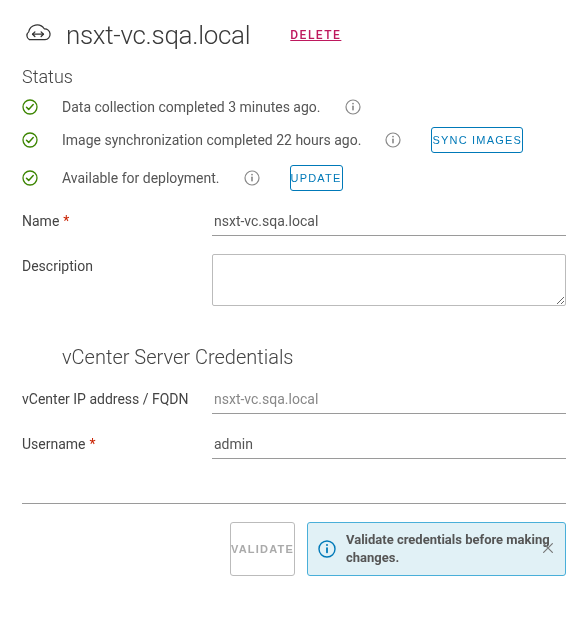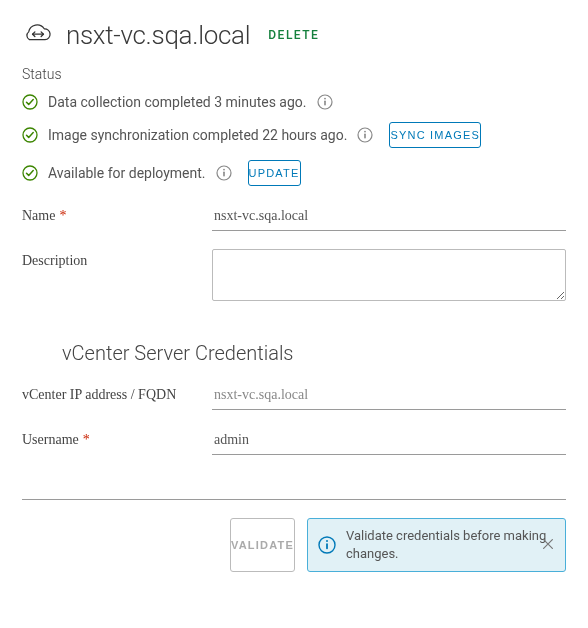--- a/index.html
+++ b/index.html
@@ -34,10 +34,11 @@
   .delete-link {
     font-size: 12px;
     font-weight: 500;
-    color: #15803d;
+    color: #be185d;
     letter-spacing: 1.5px;
-    margin-left: 6px;
+    margin-left: 28px;
     cursor: pointer;
+    text-decoration: underline;
   }
   .section-title {
     font-size: 14px;

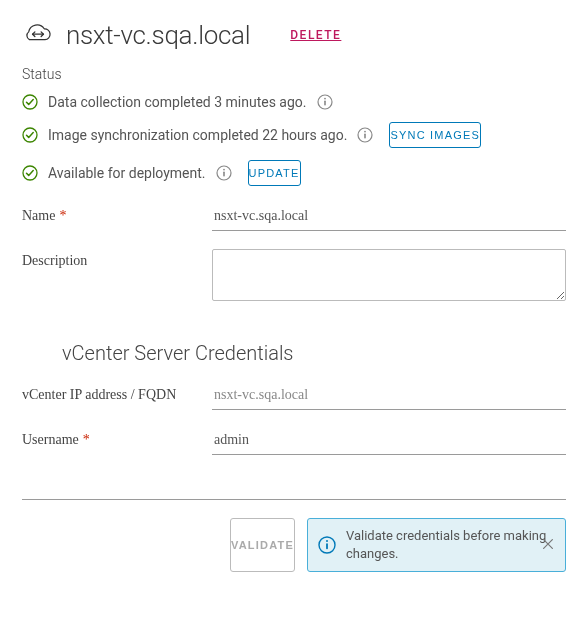--- a/index.html
+++ b/index.html
@@ -41,7 +41,7 @@
     text-decoration: underline;
   }
   .section-title {
-    font-size: 14px;
+    font-size: 18px;
     font-weight: 300;
     color: #444;
     margin: 10px 0 12px 0;

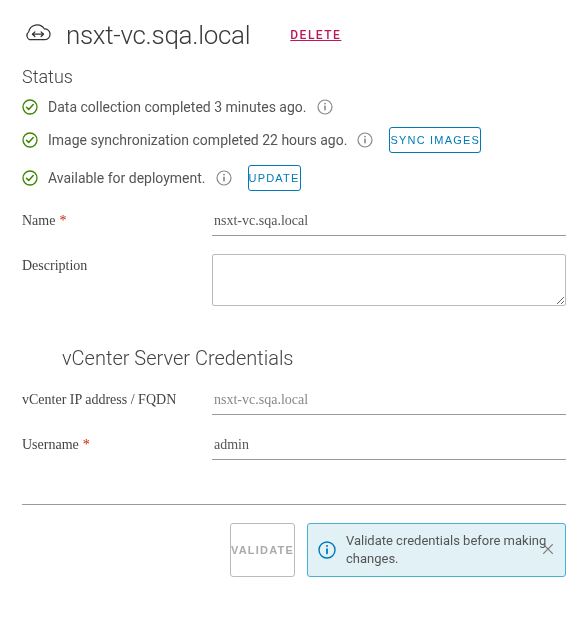--- a/index.html
+++ b/index.html
@@ -49,7 +49,7 @@
   .status-row {
     display: flex;
     align-items: center;
-    gap: 10px;
+    gap: 24px;
     margin: 12px 0;
   }
   .check-icon {

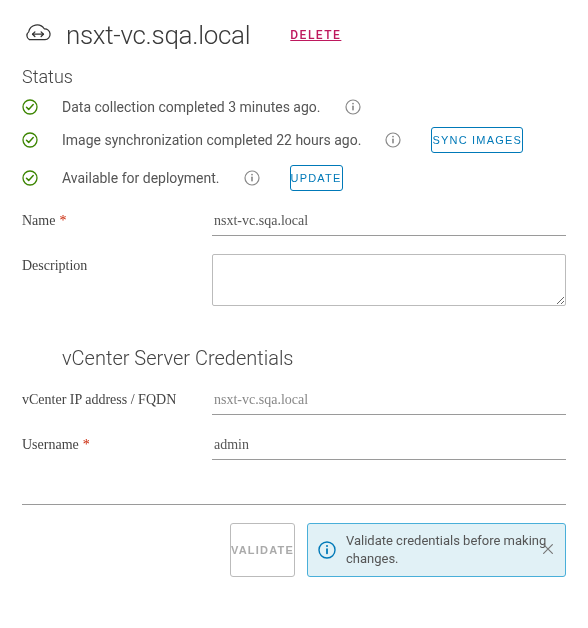--- a/index.html
+++ b/index.html
@@ -89,7 +89,6 @@
     display: flex;
     align-items: flex-start;
     margin: 18px 0;
-    font-family: Liberation Serif, serif;
   }
   .label-col {
     width: 190px;

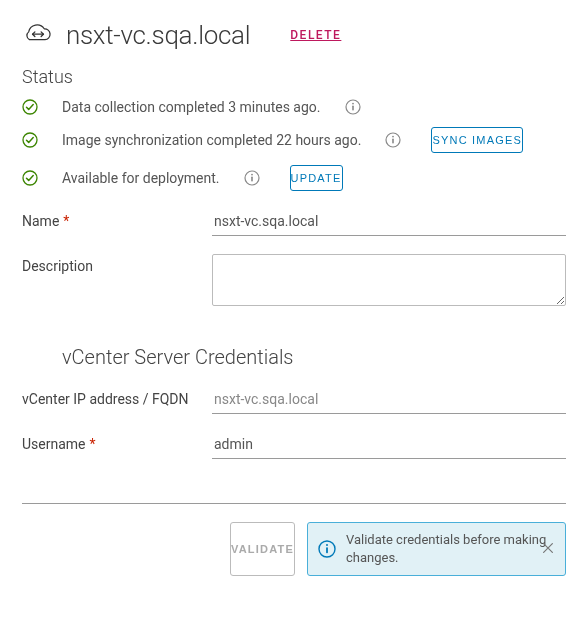--- a/index.html
+++ b/index.html
@@ -157,6 +157,7 @@
     color: #555;
     font-size: 13px;
     line-height: 1.4;
+    font-weight: bold;
   }
   .alert-close {
     position: absolute;

